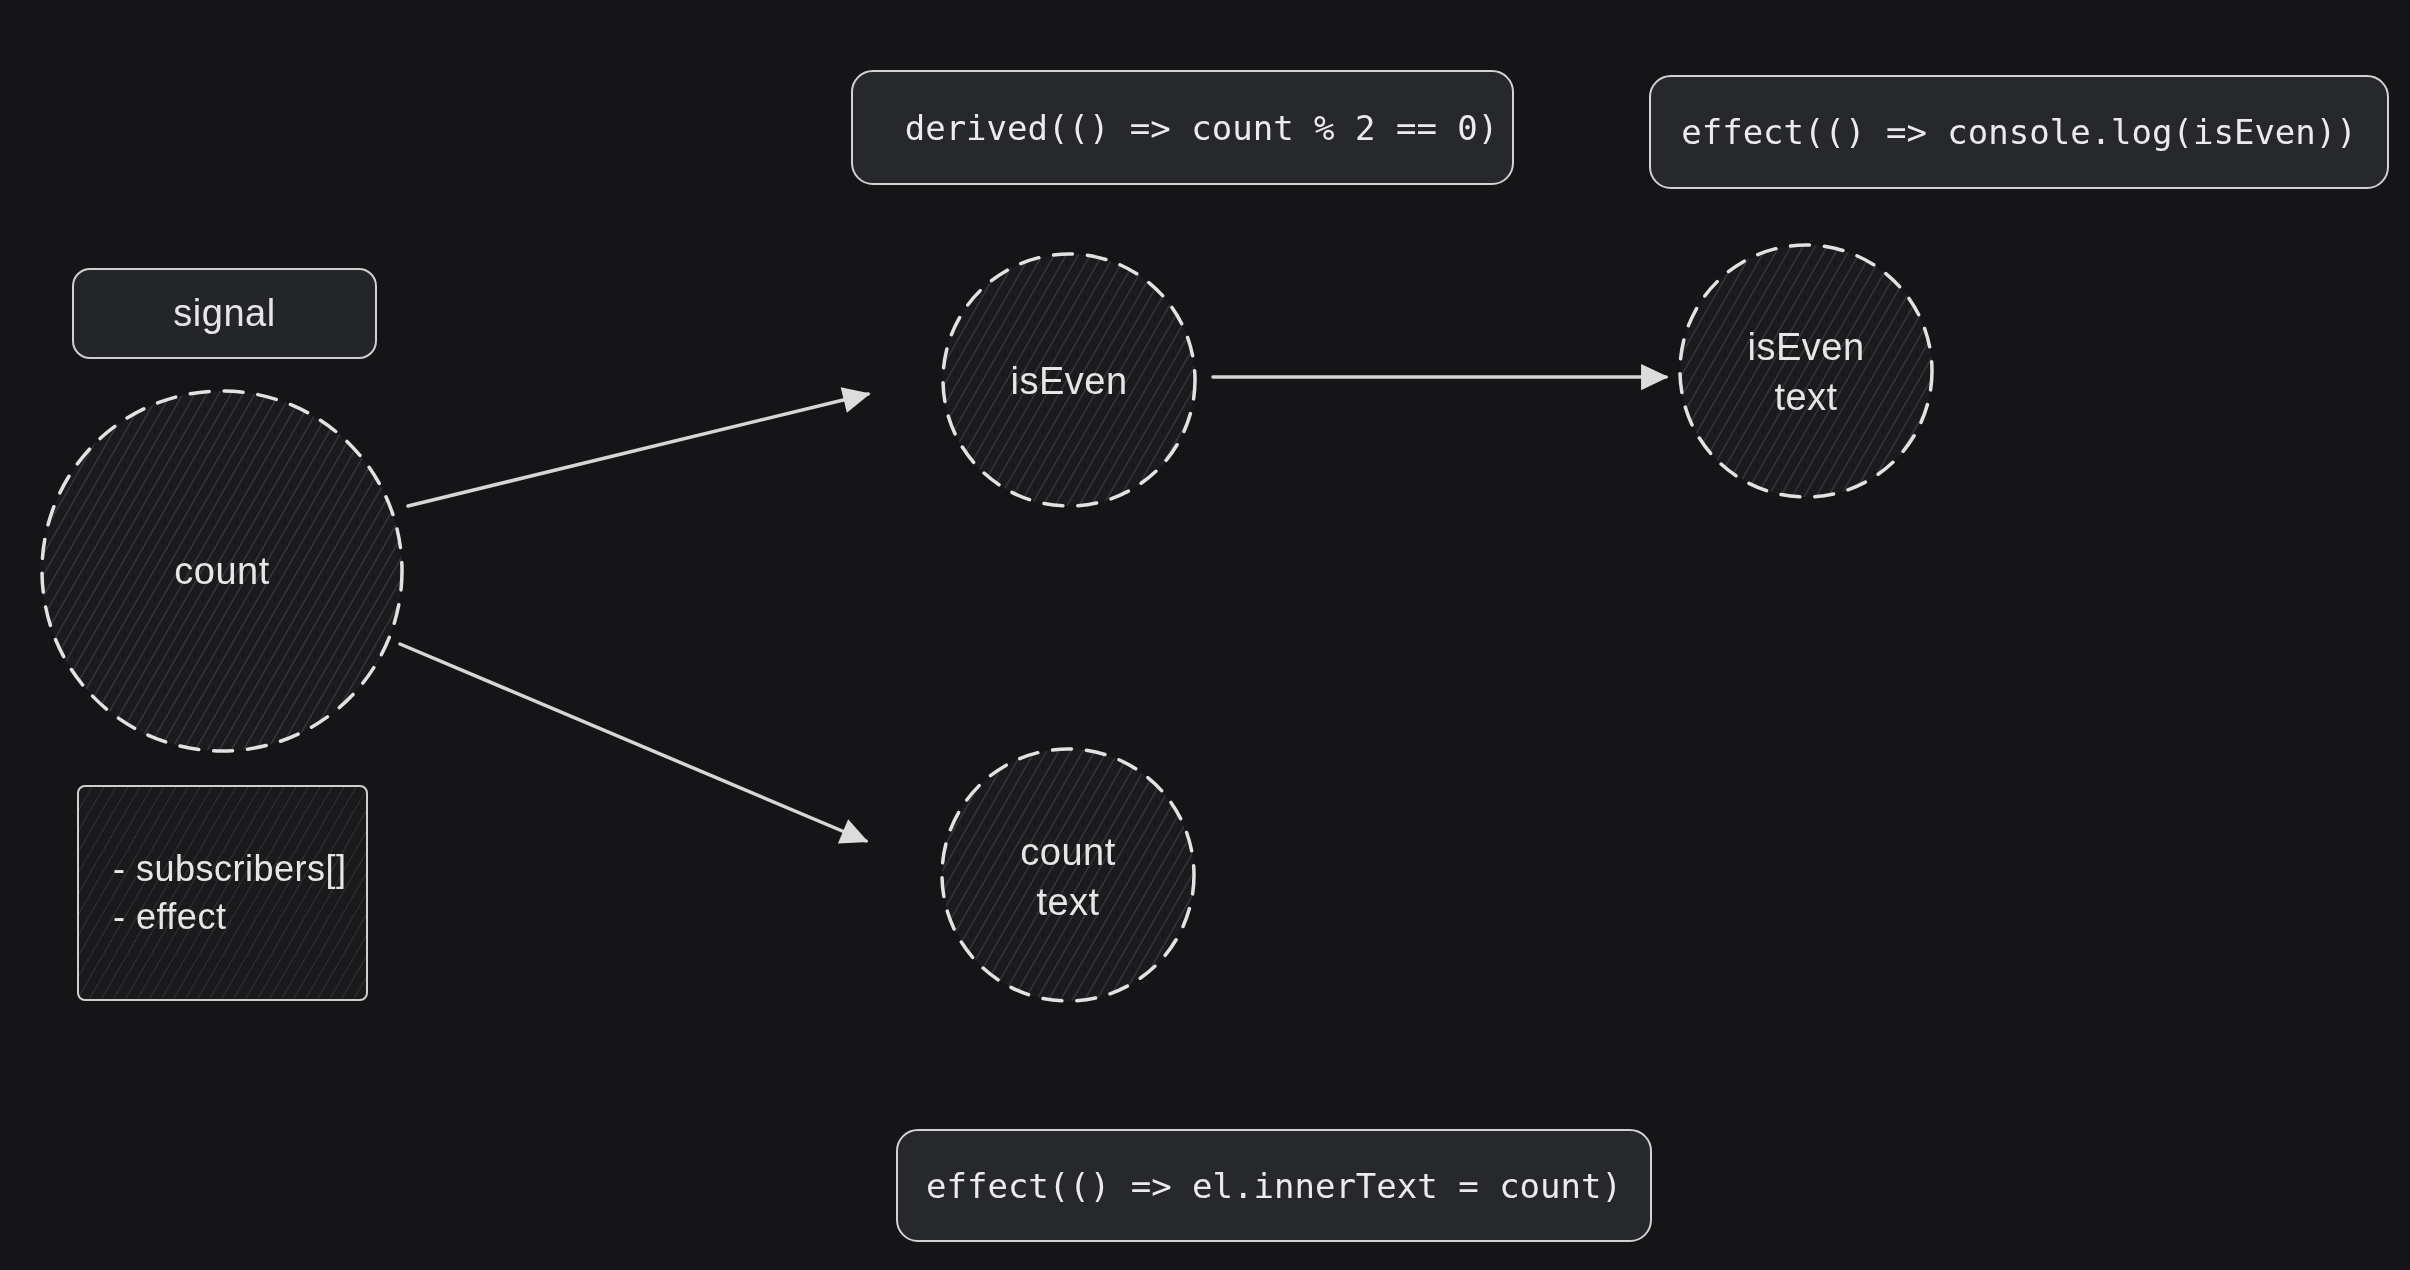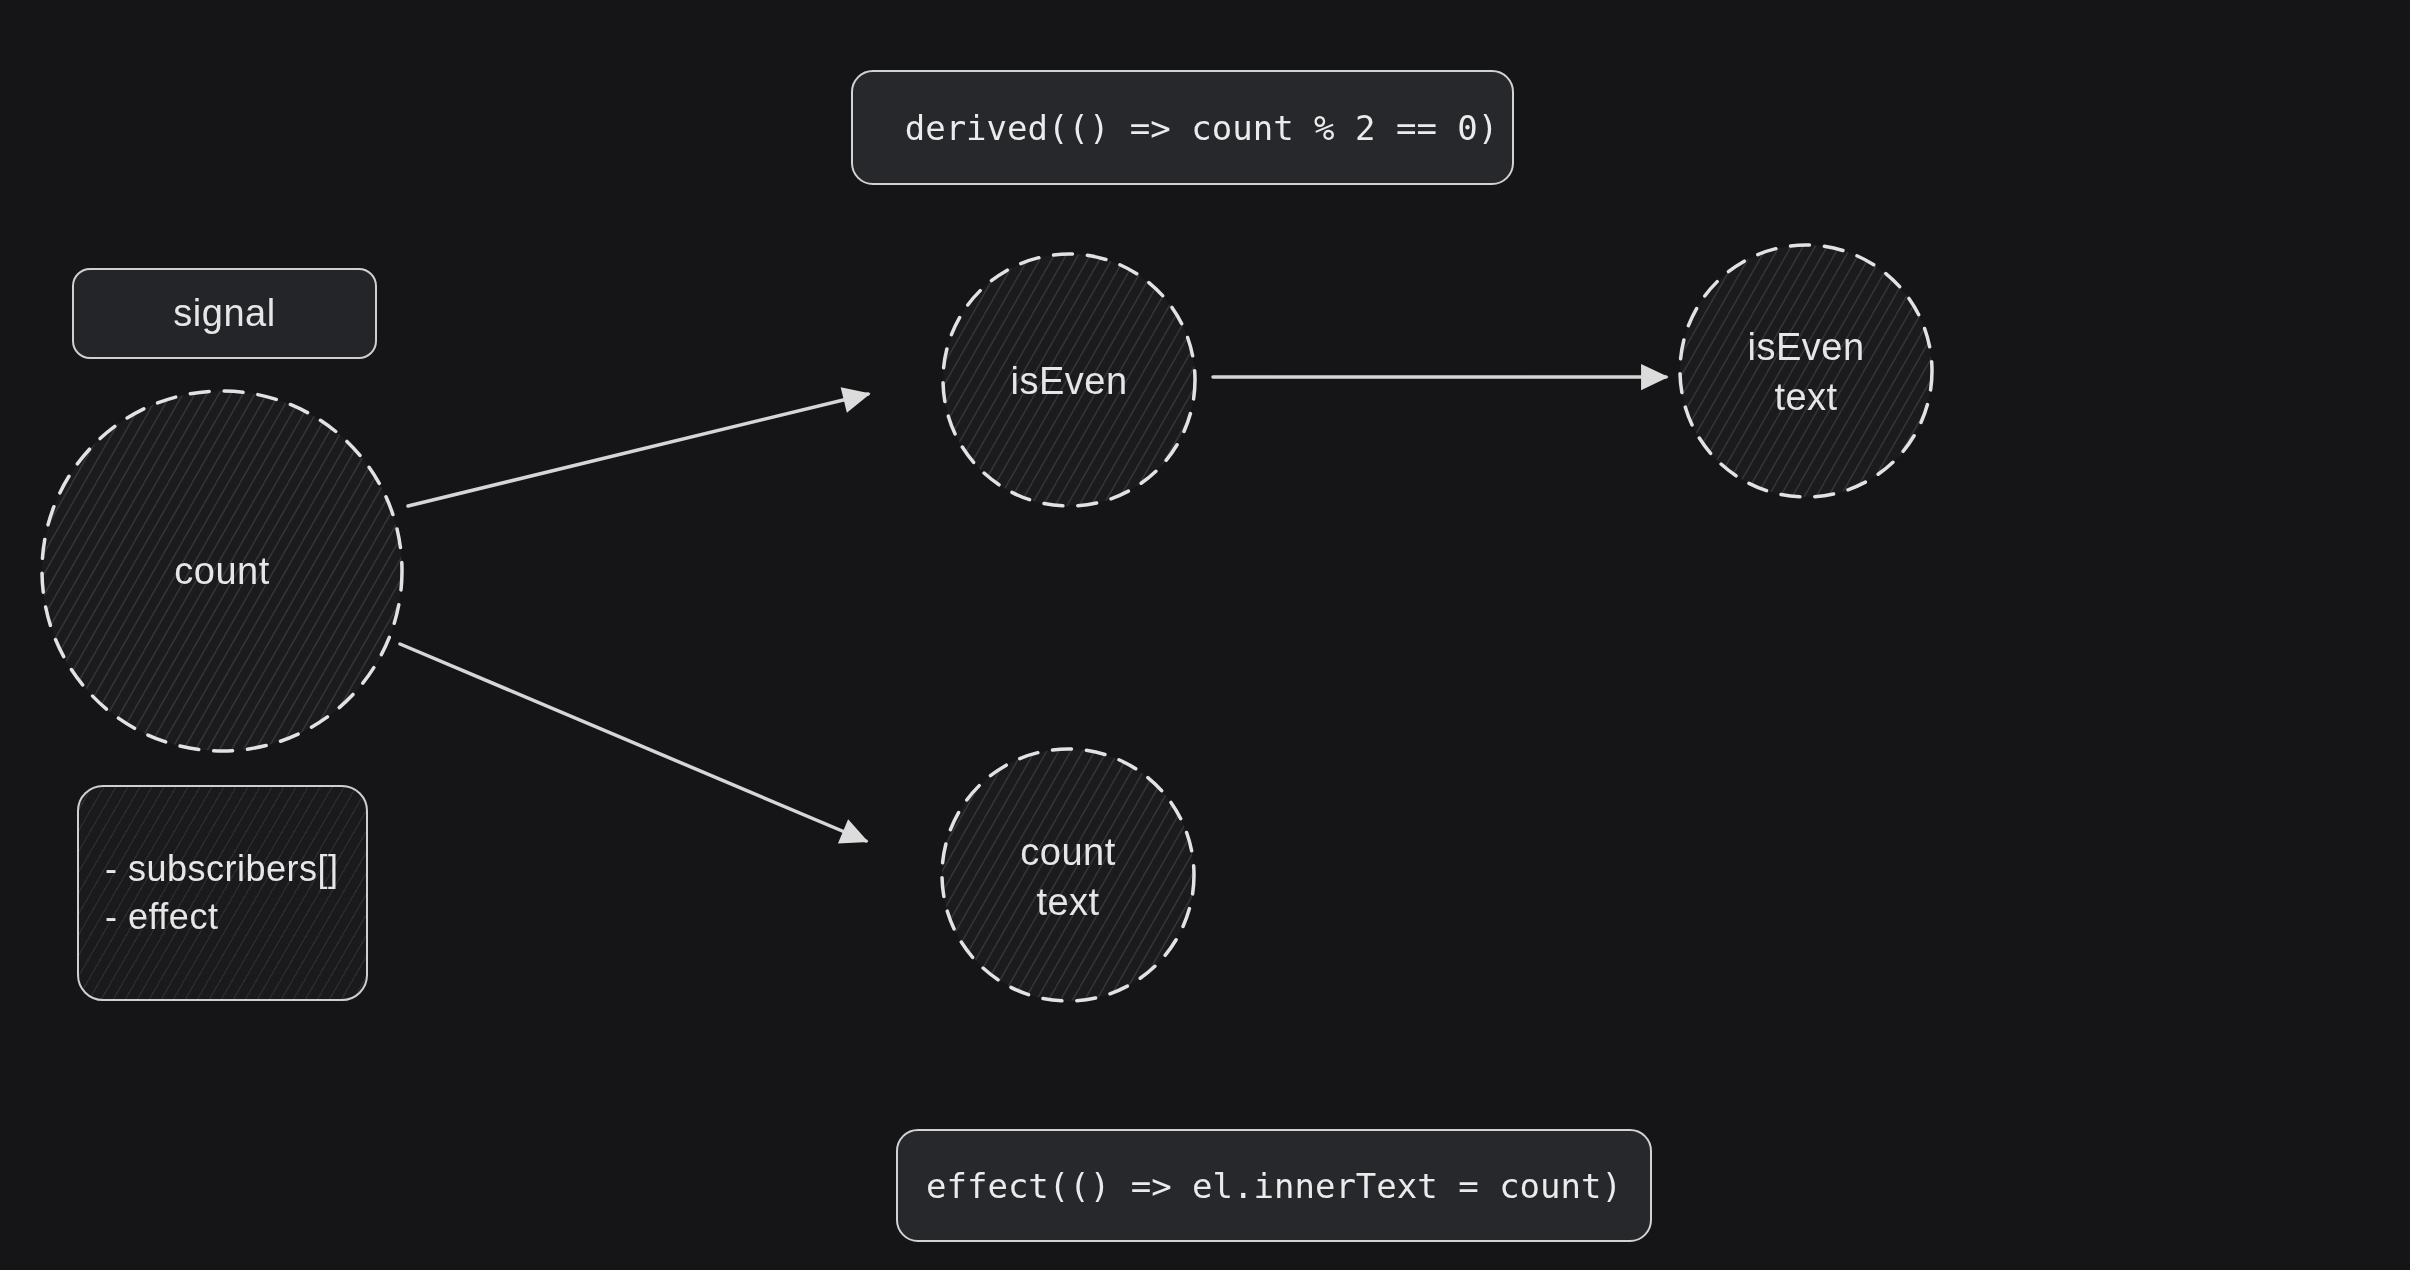--- a/index.html
+++ b/index.html
@@ -128,6 +128,9 @@
     <span>derived(() =&gt; count % 2 == 0)</span>
   </div>
 
+  <div class="code-box" style="left:1649px; top:75px; width:740px; height:114px;">
+    <span>effect(() =&gt; console.log(isEven))</span>
+  </div>
 
   <div class="code-box" style="left:896px; top:1093px; width:756px; height:113px;margin-top:36px;">
     <span>effect(() =&gt; el.innerText = count)</span>

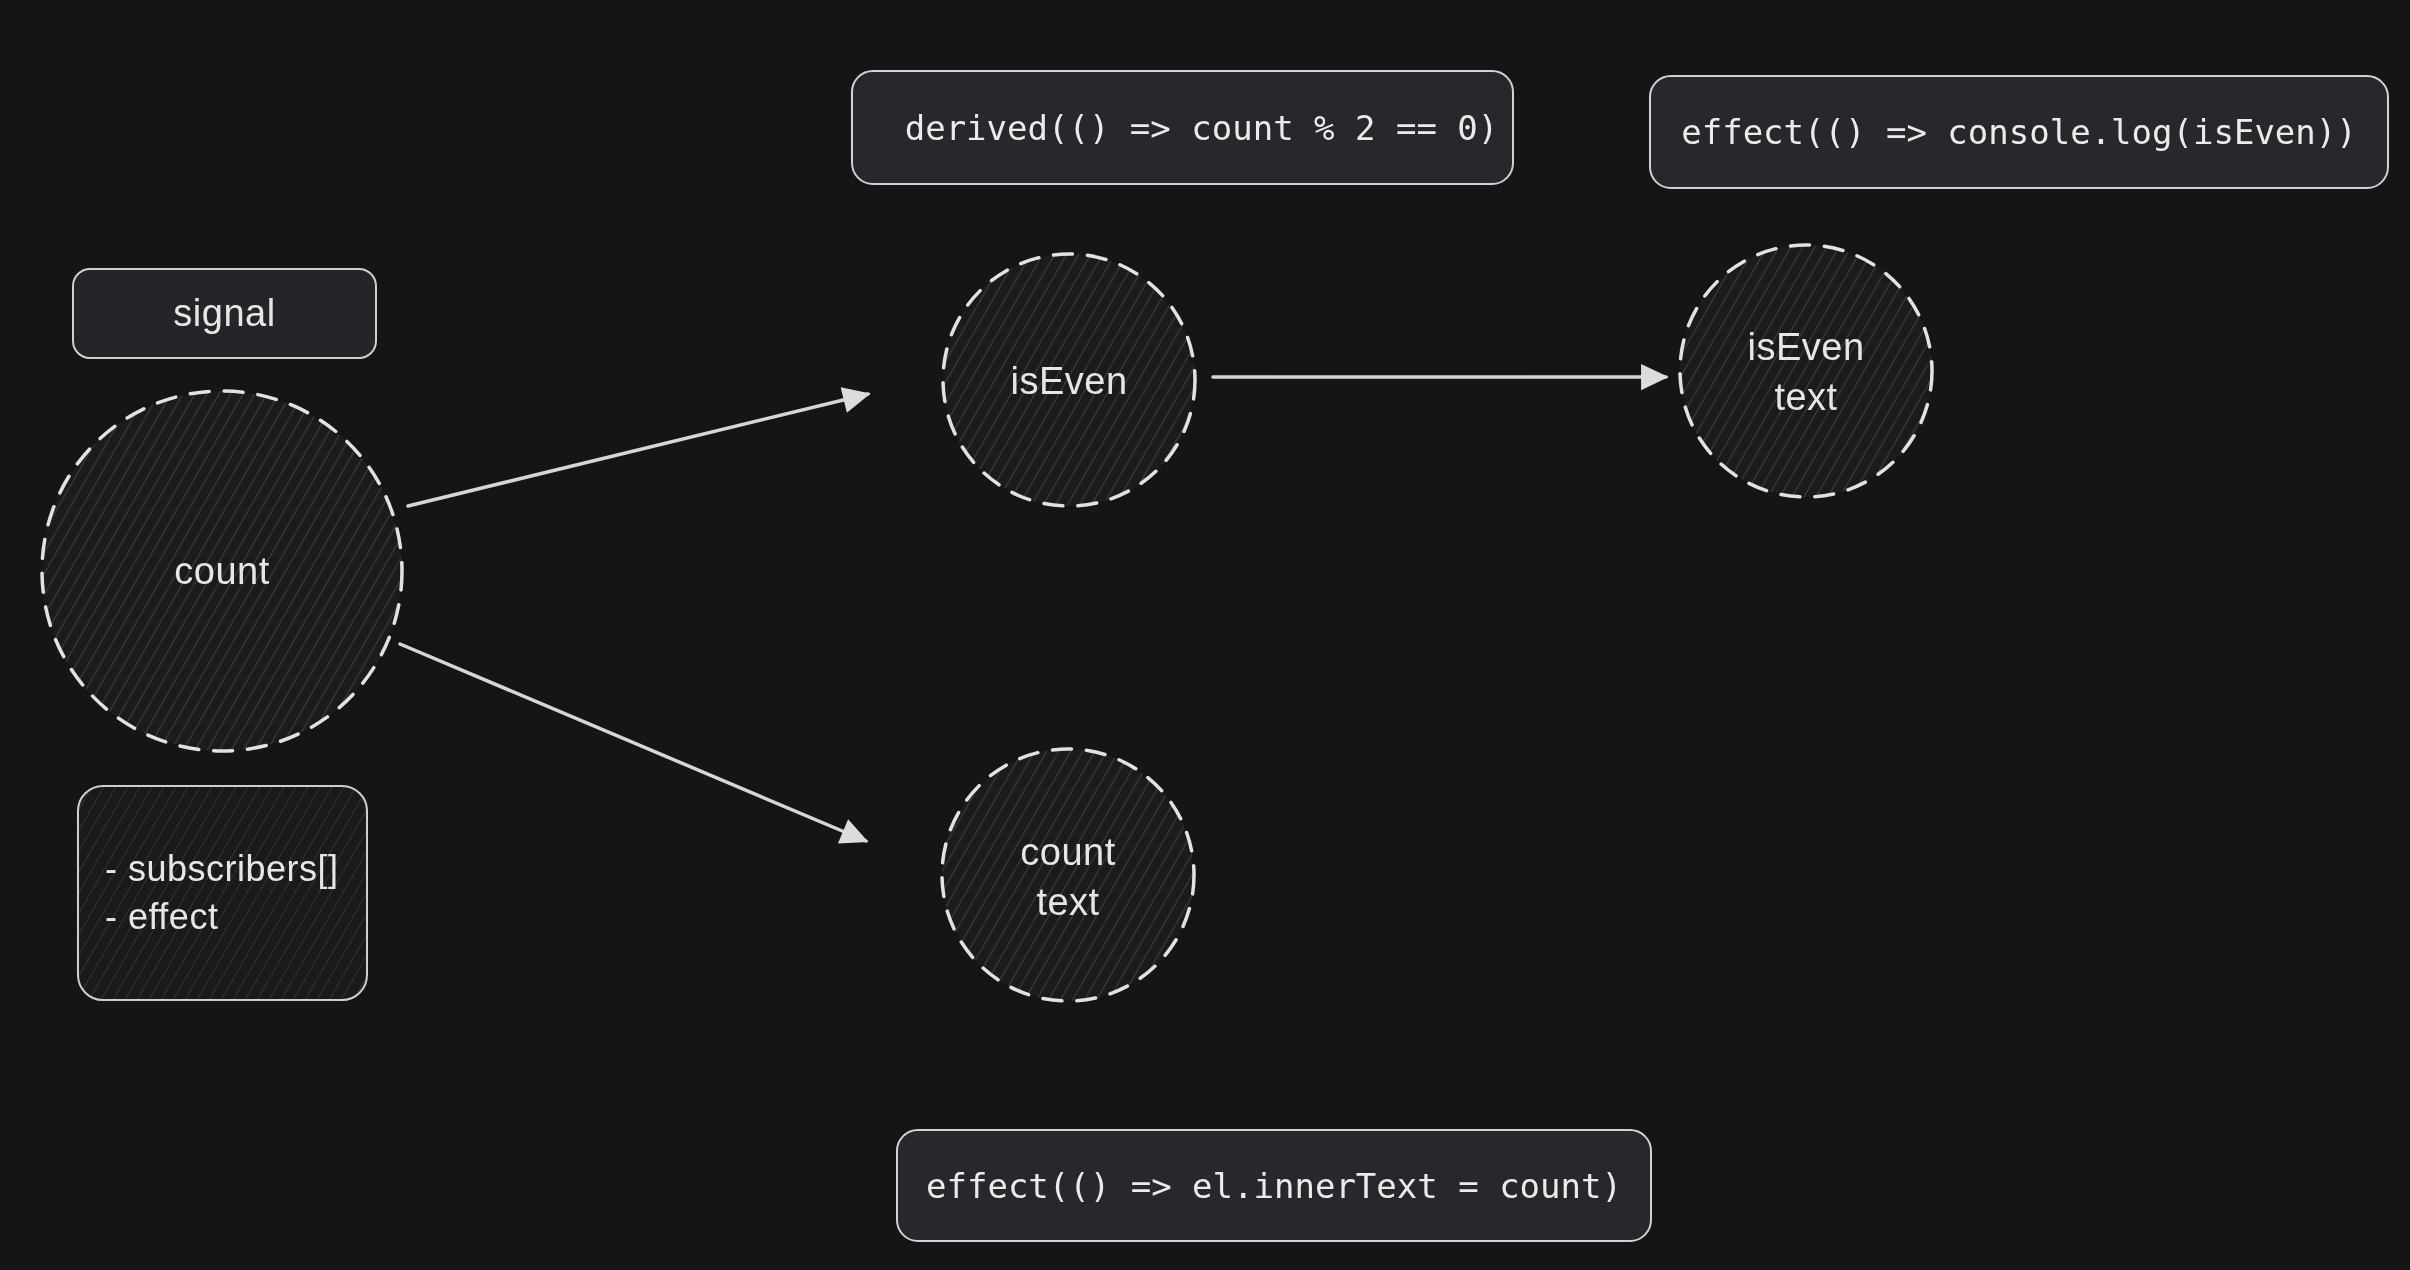--- a/index.html
+++ b/index.html
@@ -44,7 +44,7 @@
     position: absolute;
     box-sizing: border-box;
     border: 2.5px solid #cfcfcf;
-    border-radius: 26px;
+    border-radius: 8px;
     background-color: #1a1a1c;
     background-image: repeating-linear-gradient(120deg,
       rgba(255,255,255,0.075) 0px, rgba(255,255,255,0.075) 1.4px,
@@ -55,7 +55,7 @@
     display: flex;
     flex-direction: column;
     justify-content: center;
-    padding-left: 26px;
+    padding-left: 34px;
     letter-spacing: 0.5px;
   }
   .code-box {

